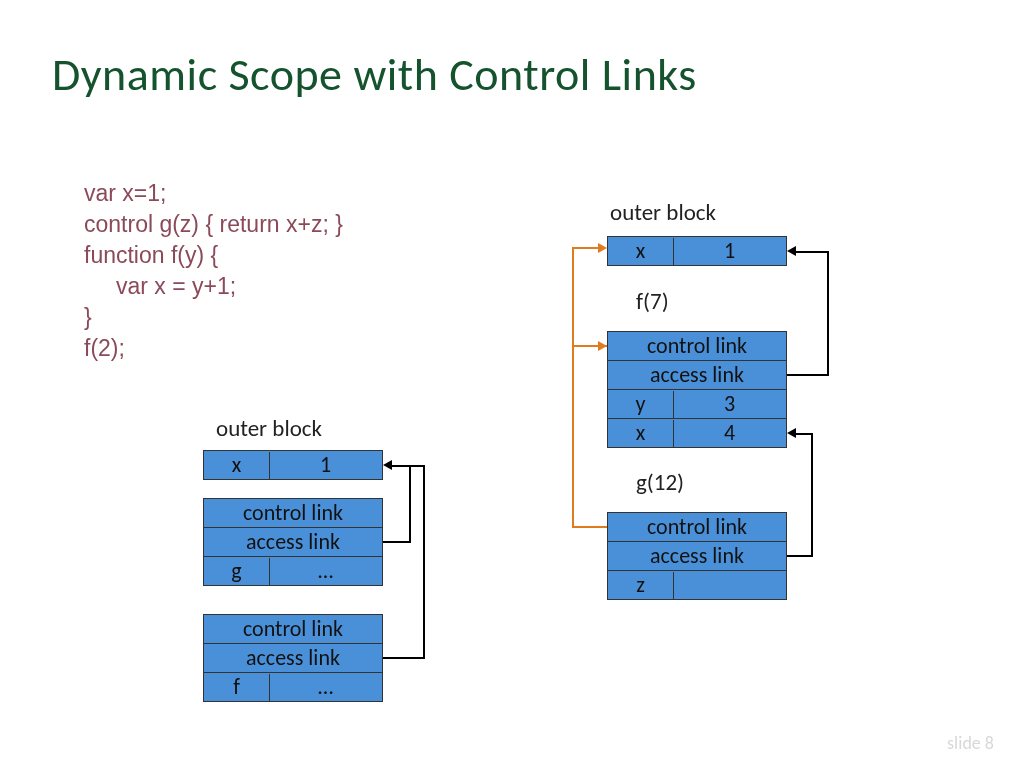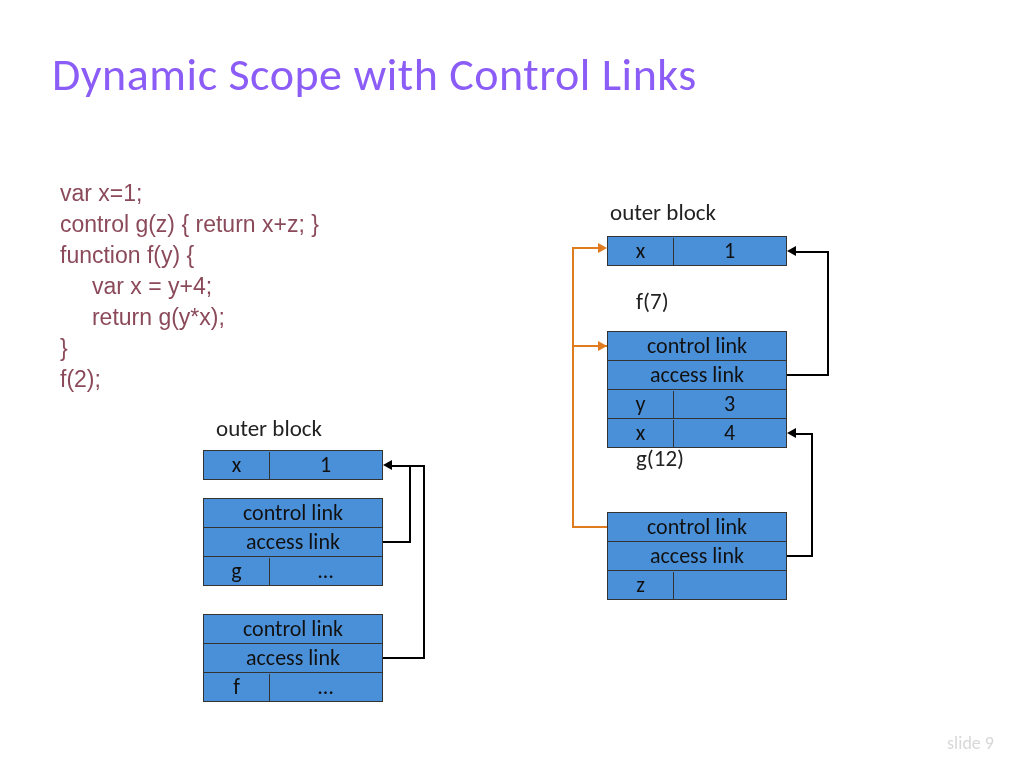--- a/index.html
+++ b/index.html
@@ -18,7 +18,7 @@
     top: 46px;
     font-size: 46px;
     font-weight: 400;
-    color: #8b5cf6;
+    color: #14532d;
     letter-spacing: 0.5px;
   }
   .code {

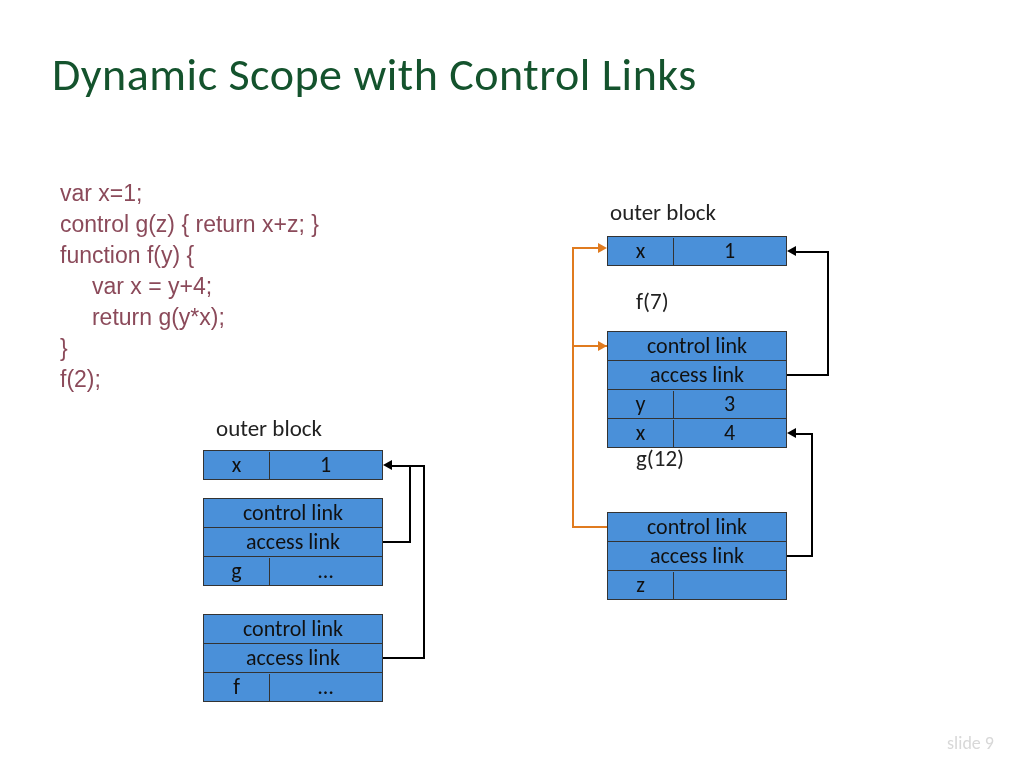--- a/index.html
+++ b/index.html
@@ -30,7 +30,7 @@
     color: #8b4a5a;
     font-family: "Segoe UI", Arial, sans-serif;
   }
-  .code div { white-space: pre; }
+  .code div { white-space: pre; margin-left: 24px; }
   .slide-num {
     position: absolute;
     right: 30px;

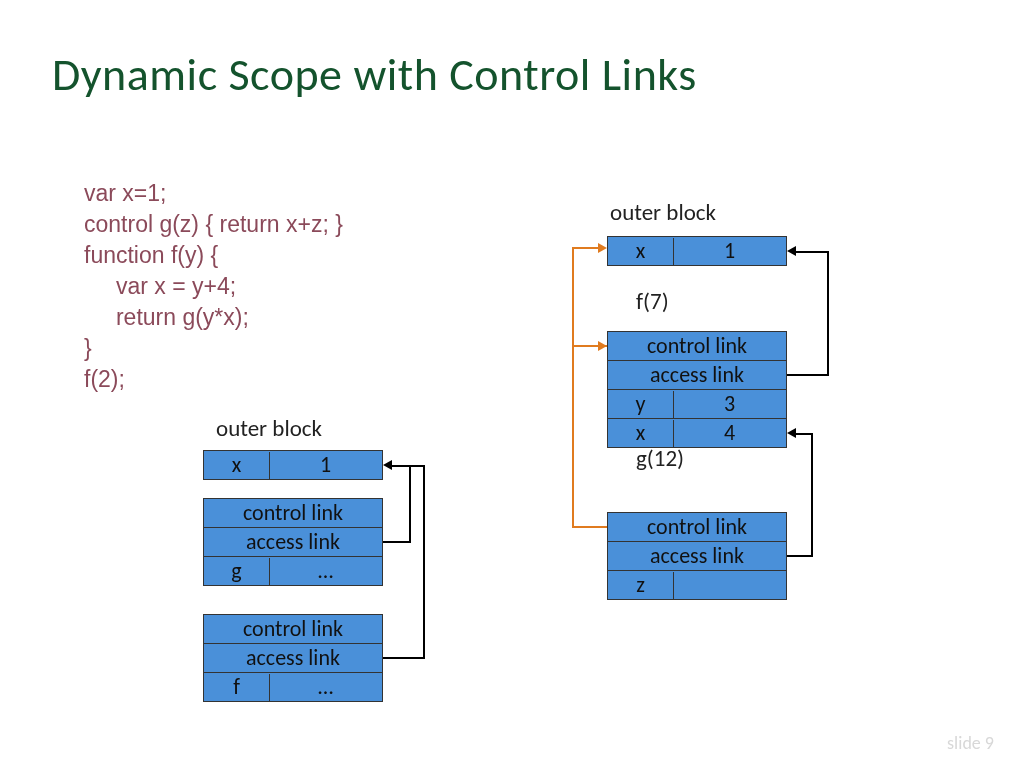--- a/index.html
+++ b/index.html
@@ -110,7 +110,7 @@
   <div>var x=1;</div>
   <div>control g(z) { return x+z; }</div>
   <div>function f(y) {</div>
-  <div>     var x = y+4;</div>
+  <div>     var x = y+1;</div>
   <div>     return g(y*x);</div>
   <div>}</div>
   <div>f(2);</div>

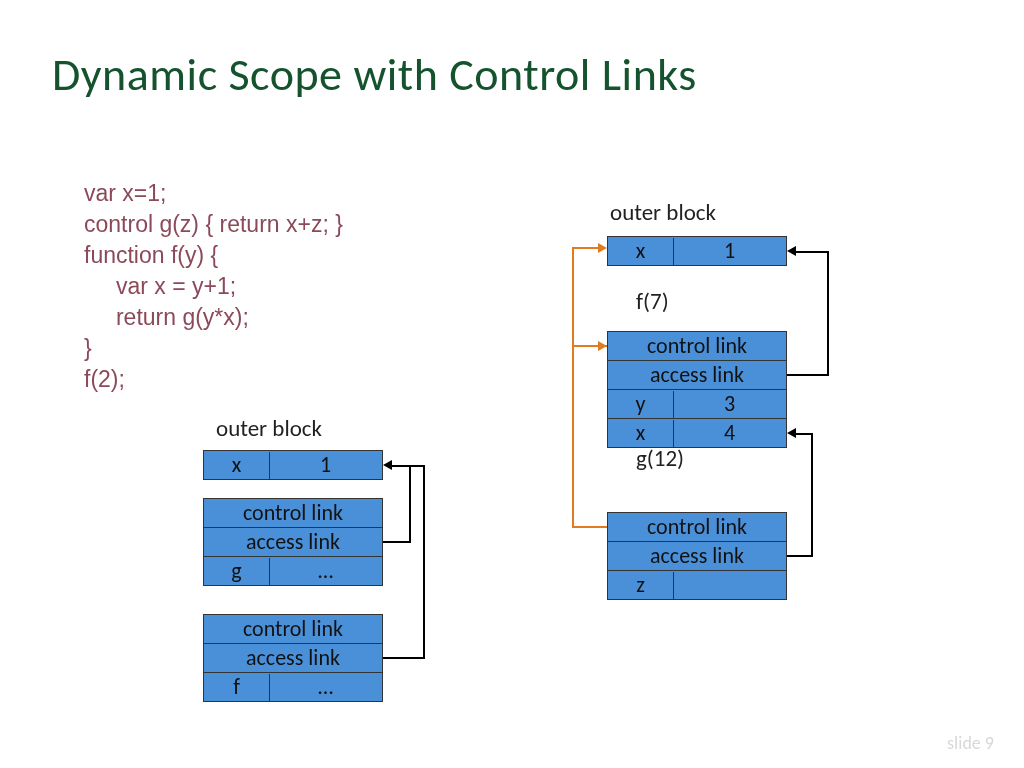--- a/index.html
+++ b/index.html
@@ -111,7 +111,6 @@
   <div>control g(z) { return x+z; }</div>
   <div>function f(y) {</div>
   <div>     var x = y+1;</div>
-  <div>     return g(y*x);</div>
   <div>}</div>
   <div>f(2);</div>
 </div>

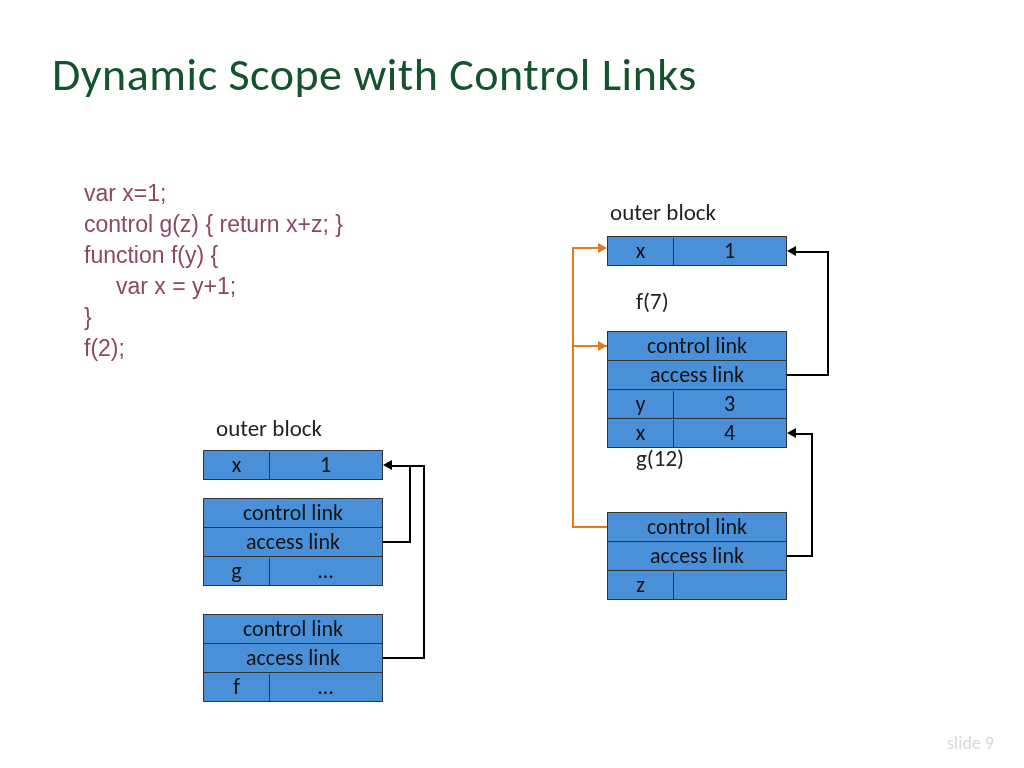--- a/index.html
+++ b/index.html
@@ -172,7 +172,7 @@
   <div class="pair-right">4</div>
 </div>
 
-<div class="label" style="left:636px; top:444px; width:120px;">g(12)</div>
+<div class="label" style="left:636px; top:468px; width:120px;">g(12)</div>
 
 <div class="cell span" style="left:607px; top:512px; width:180px;">control link</div>
 <div class="cell span" style="left:607px; top:541px; width:180px;">access link</div>

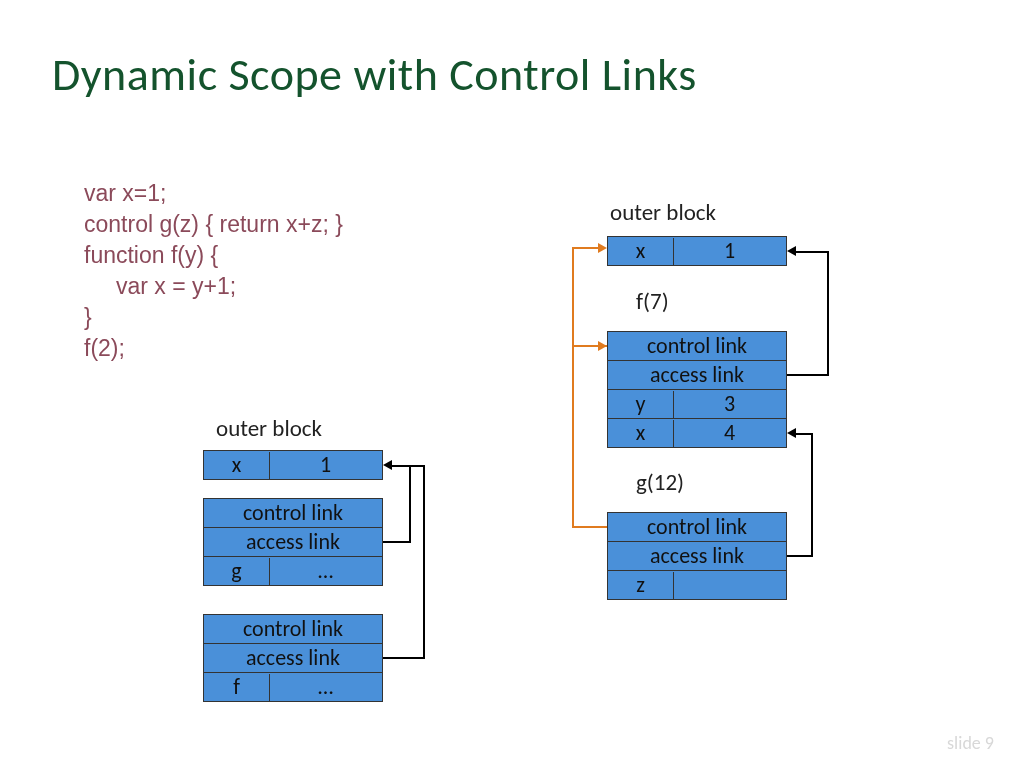--- a/index.html
+++ b/index.html
@@ -204,6 +204,6 @@
 <div class="seg" style="left:795px; top:433px; width:18px; height:2px;"></div>
 <div class="arrow-head-l" style="left:787px; top:428px;"></div>
 
-<div class="slide-num">slide 9</div>
+<div class="slide-num">slide 8</div>
 
 </body></html>

